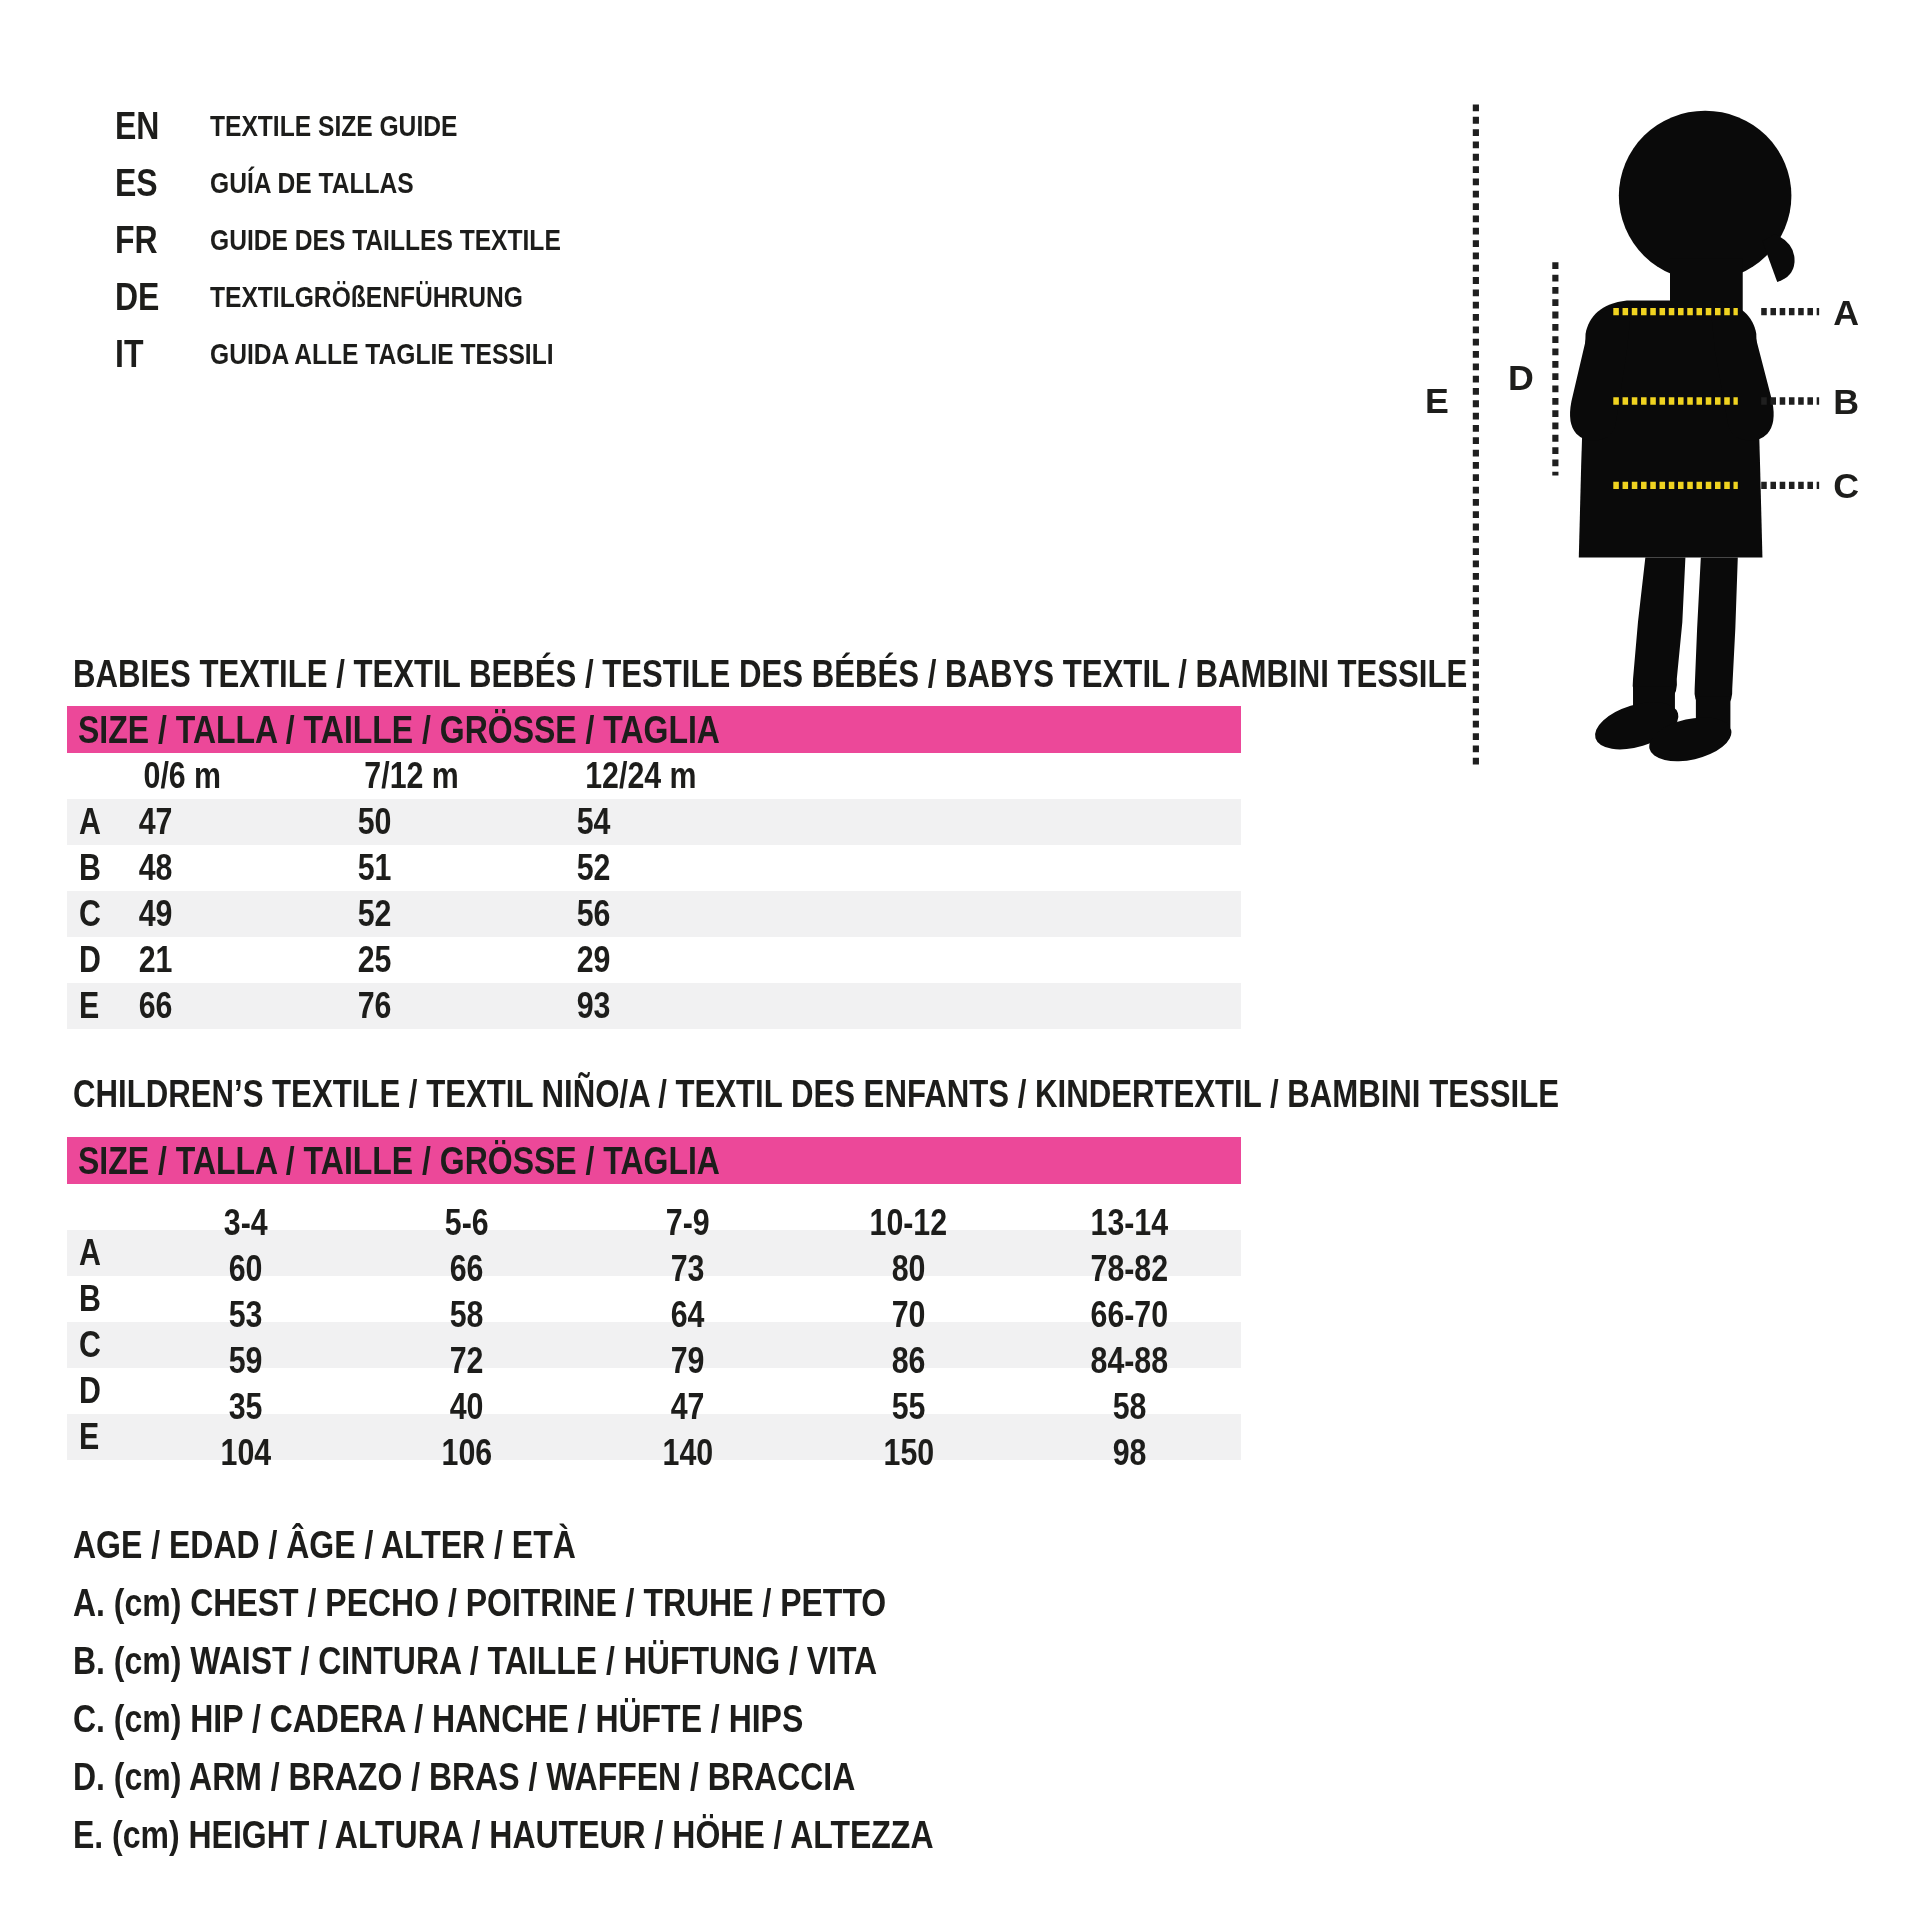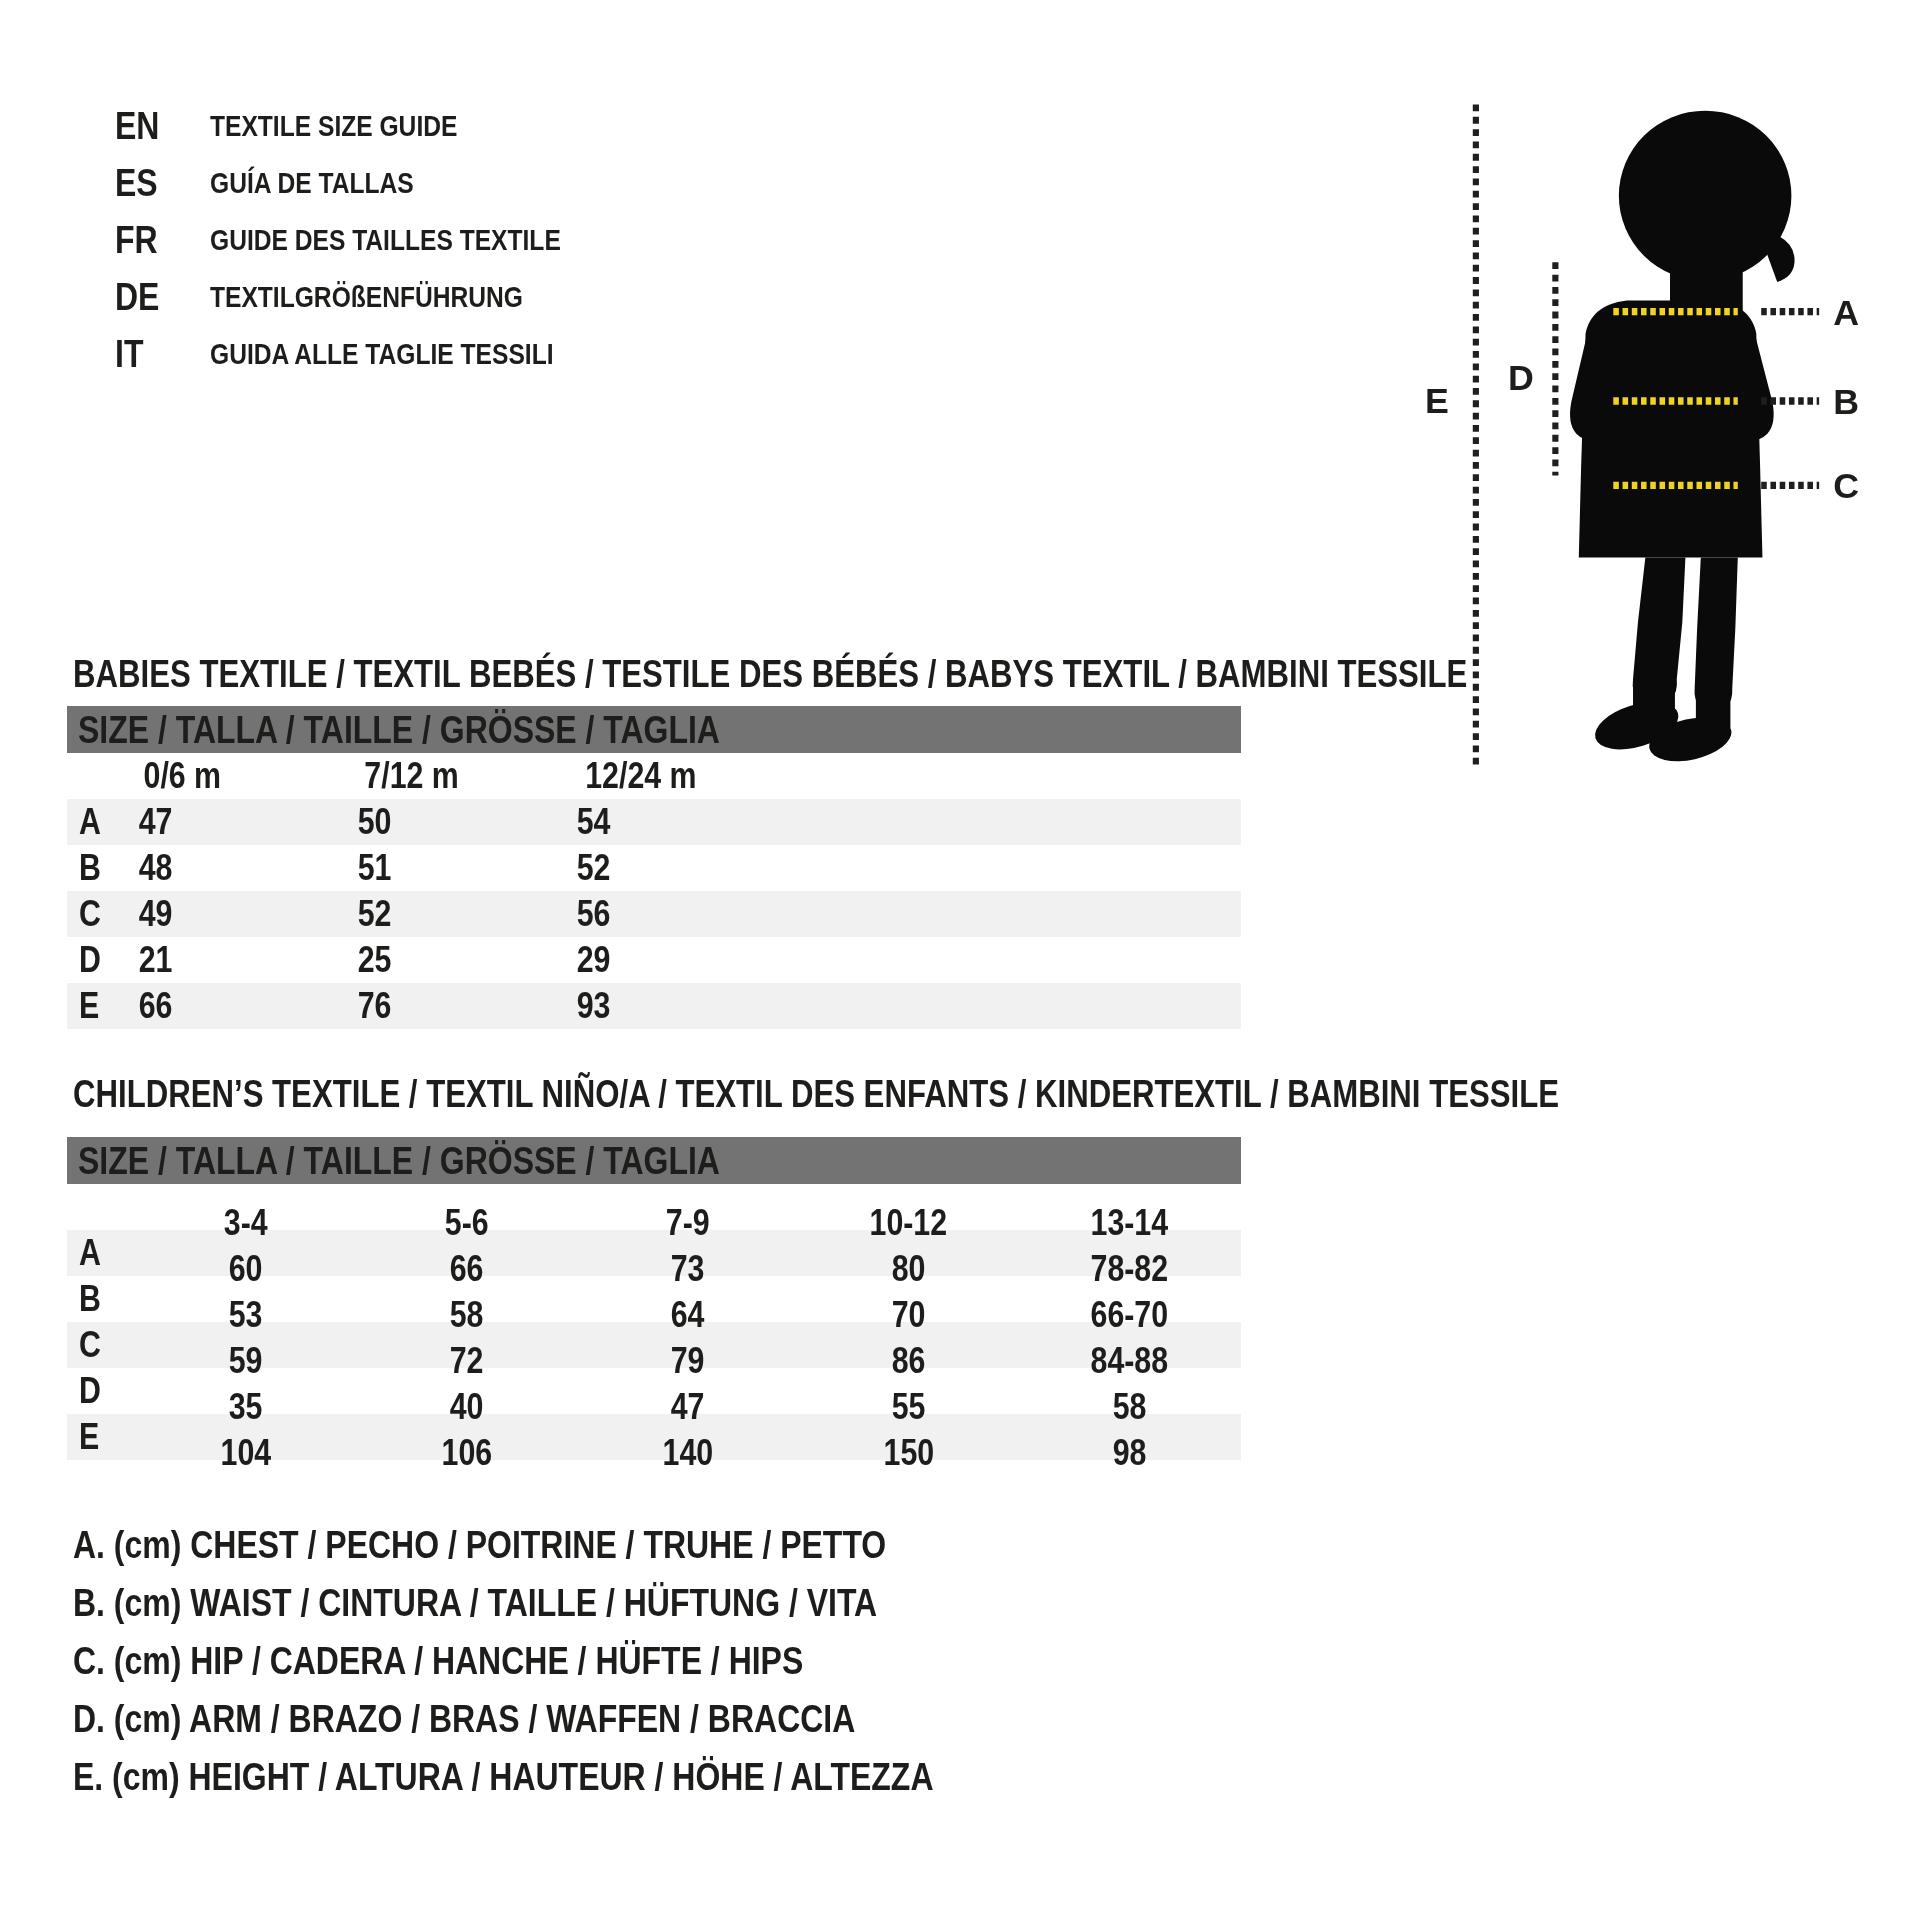--- a/index.html
+++ b/index.html
@@ -26,7 +26,7 @@
   .size-table { position:absolute; left:67px; width:1174px; }
   .table-babies { top:706px; }
   .table-children { top:1137px; }
-  .size-bar { height:47px; background:#737373; display:flex; align-items:center; padding-left:11px;
+  .size-bar { height:47px; background:#ec4899; display:flex; align-items:center; padding-left:11px;
     font-size:39px; font-weight:bold; }
   .trow { display:flex; align-items:center; height:46px; }
   .trow.colhead { height:46px; }

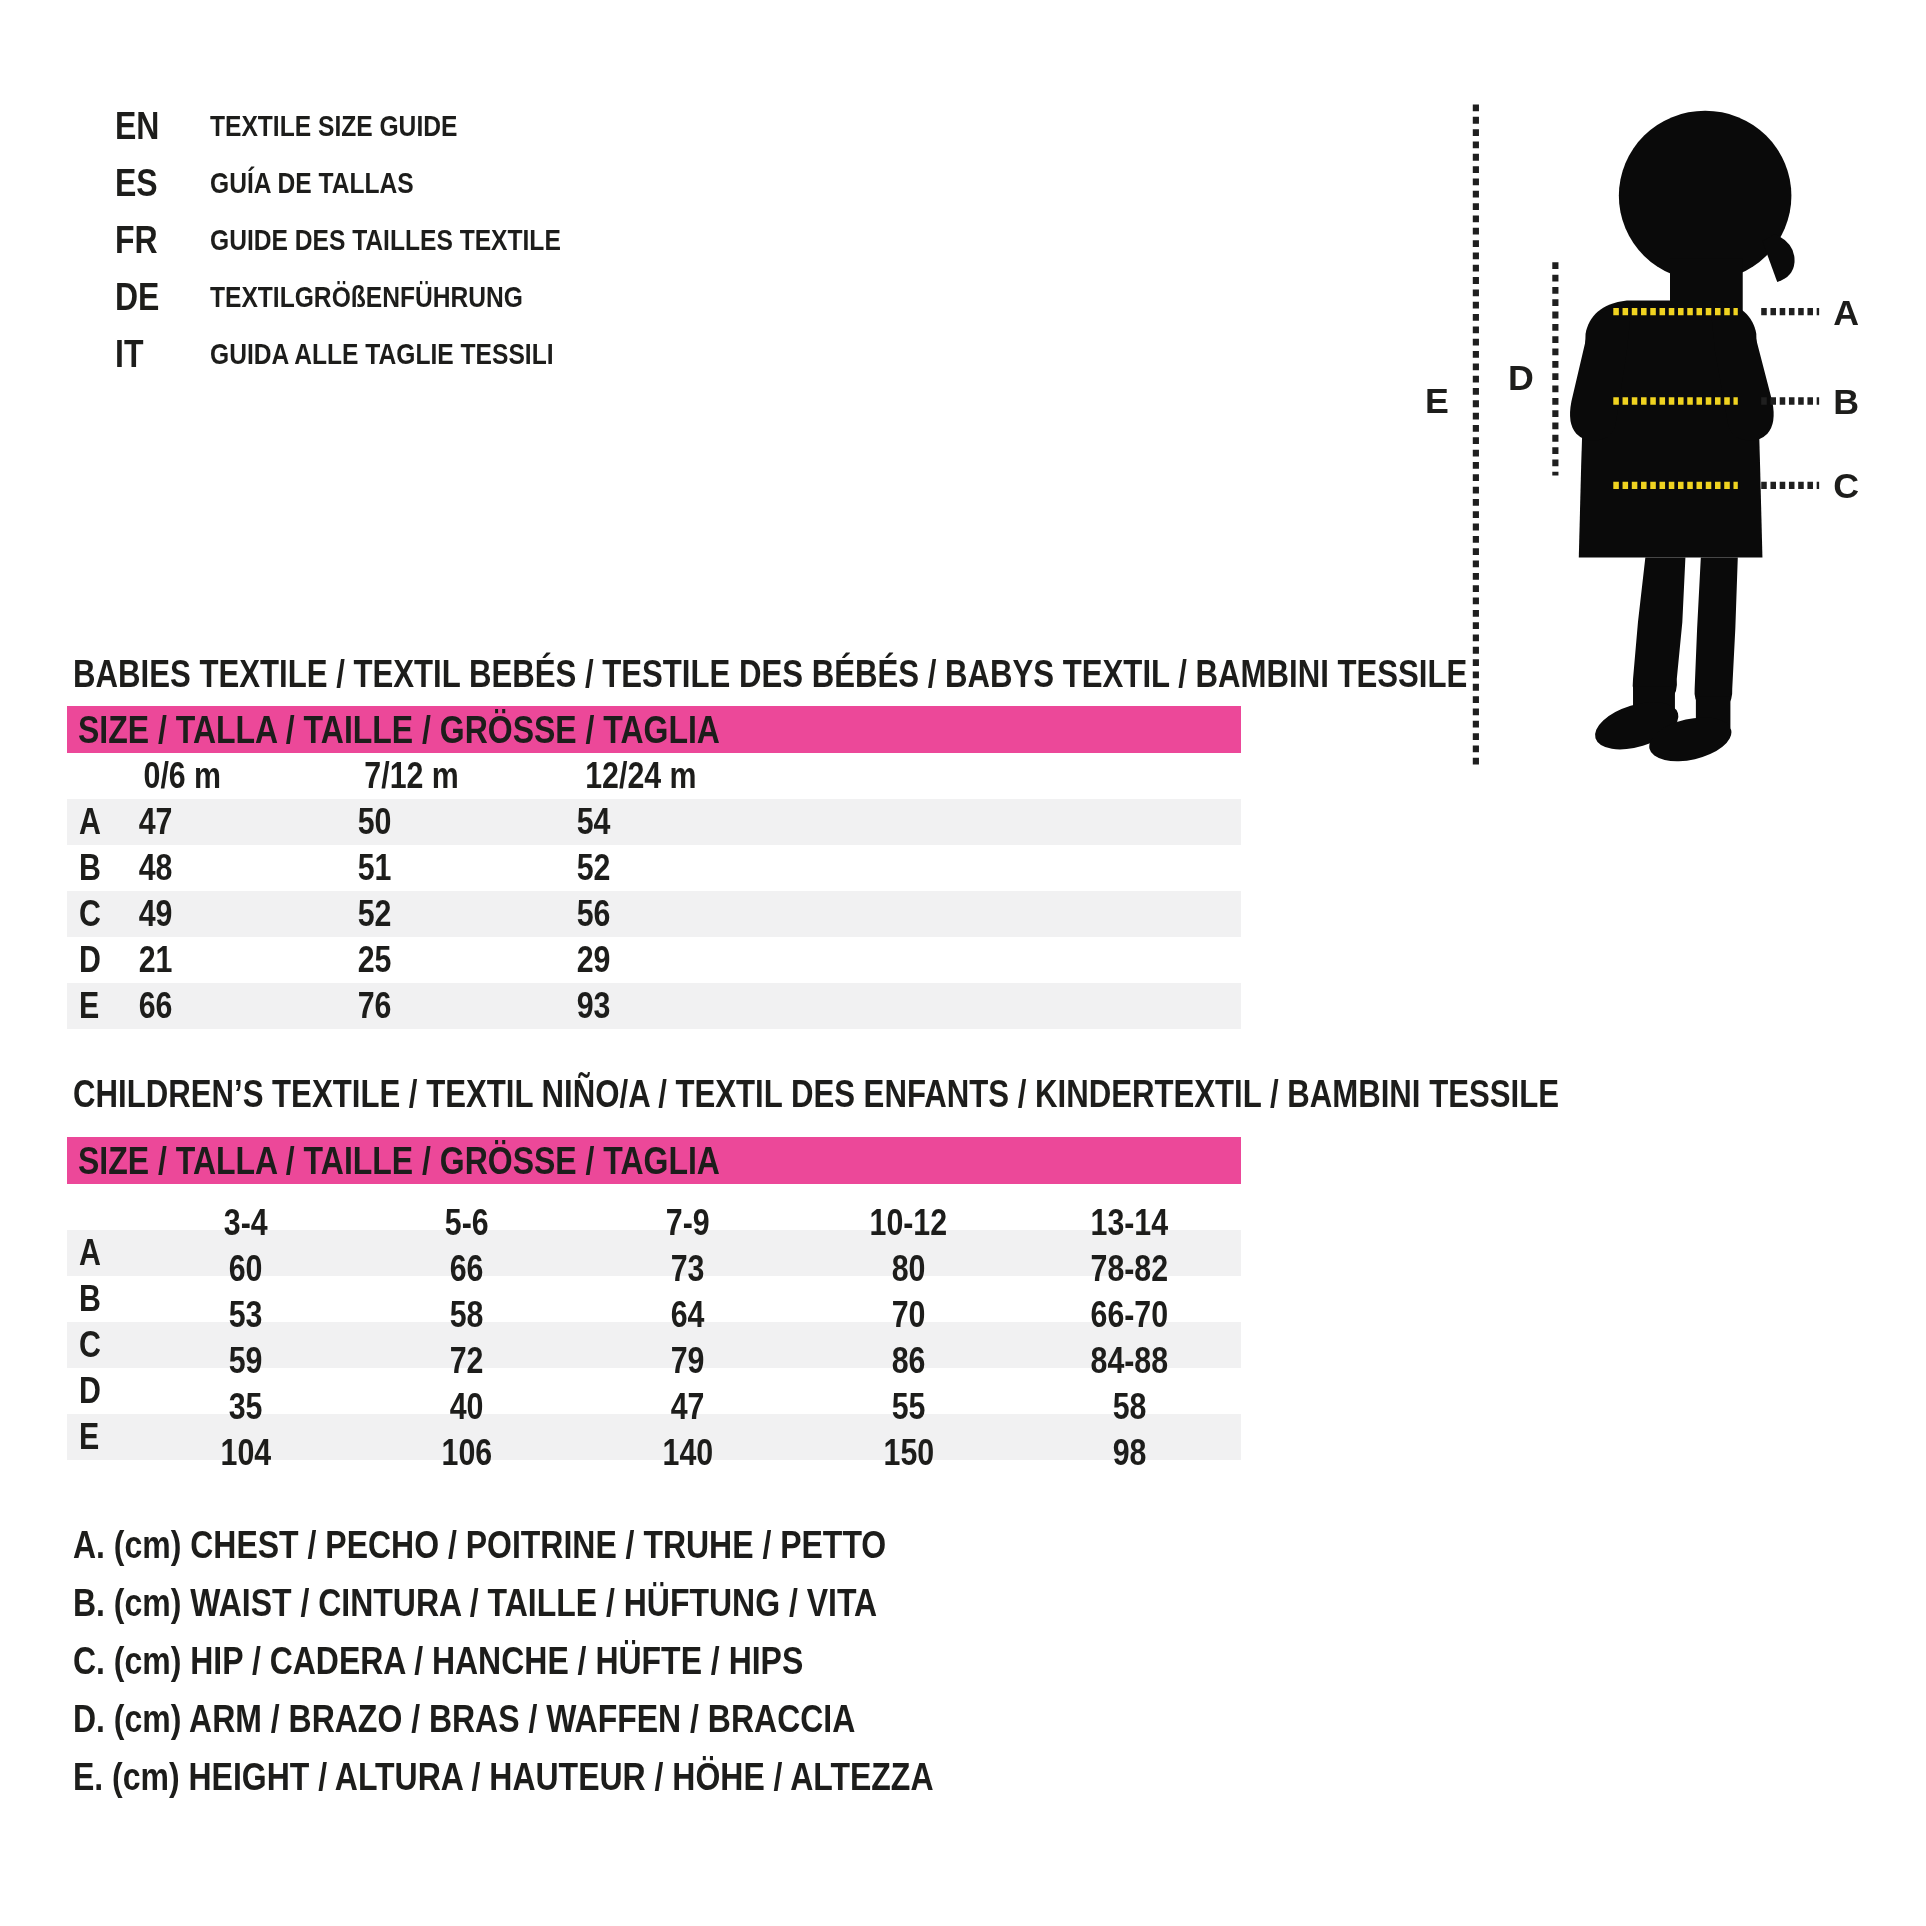--- a/index.html
+++ b/index.html
@@ -214,6 +214,9 @@
 
   <div class="legend">
     <div class="legend-row">
+        <span class="cond">AGE / EDAD / ÂGE / ALTER / ETÀ</span>
+      </div>
+    <div class="legend-row">
         <span class="cond">A. (cm) CHEST / PECHO / POITRINE / TRUHE / PETTO</span>
       </div>
     <div class="legend-row">

